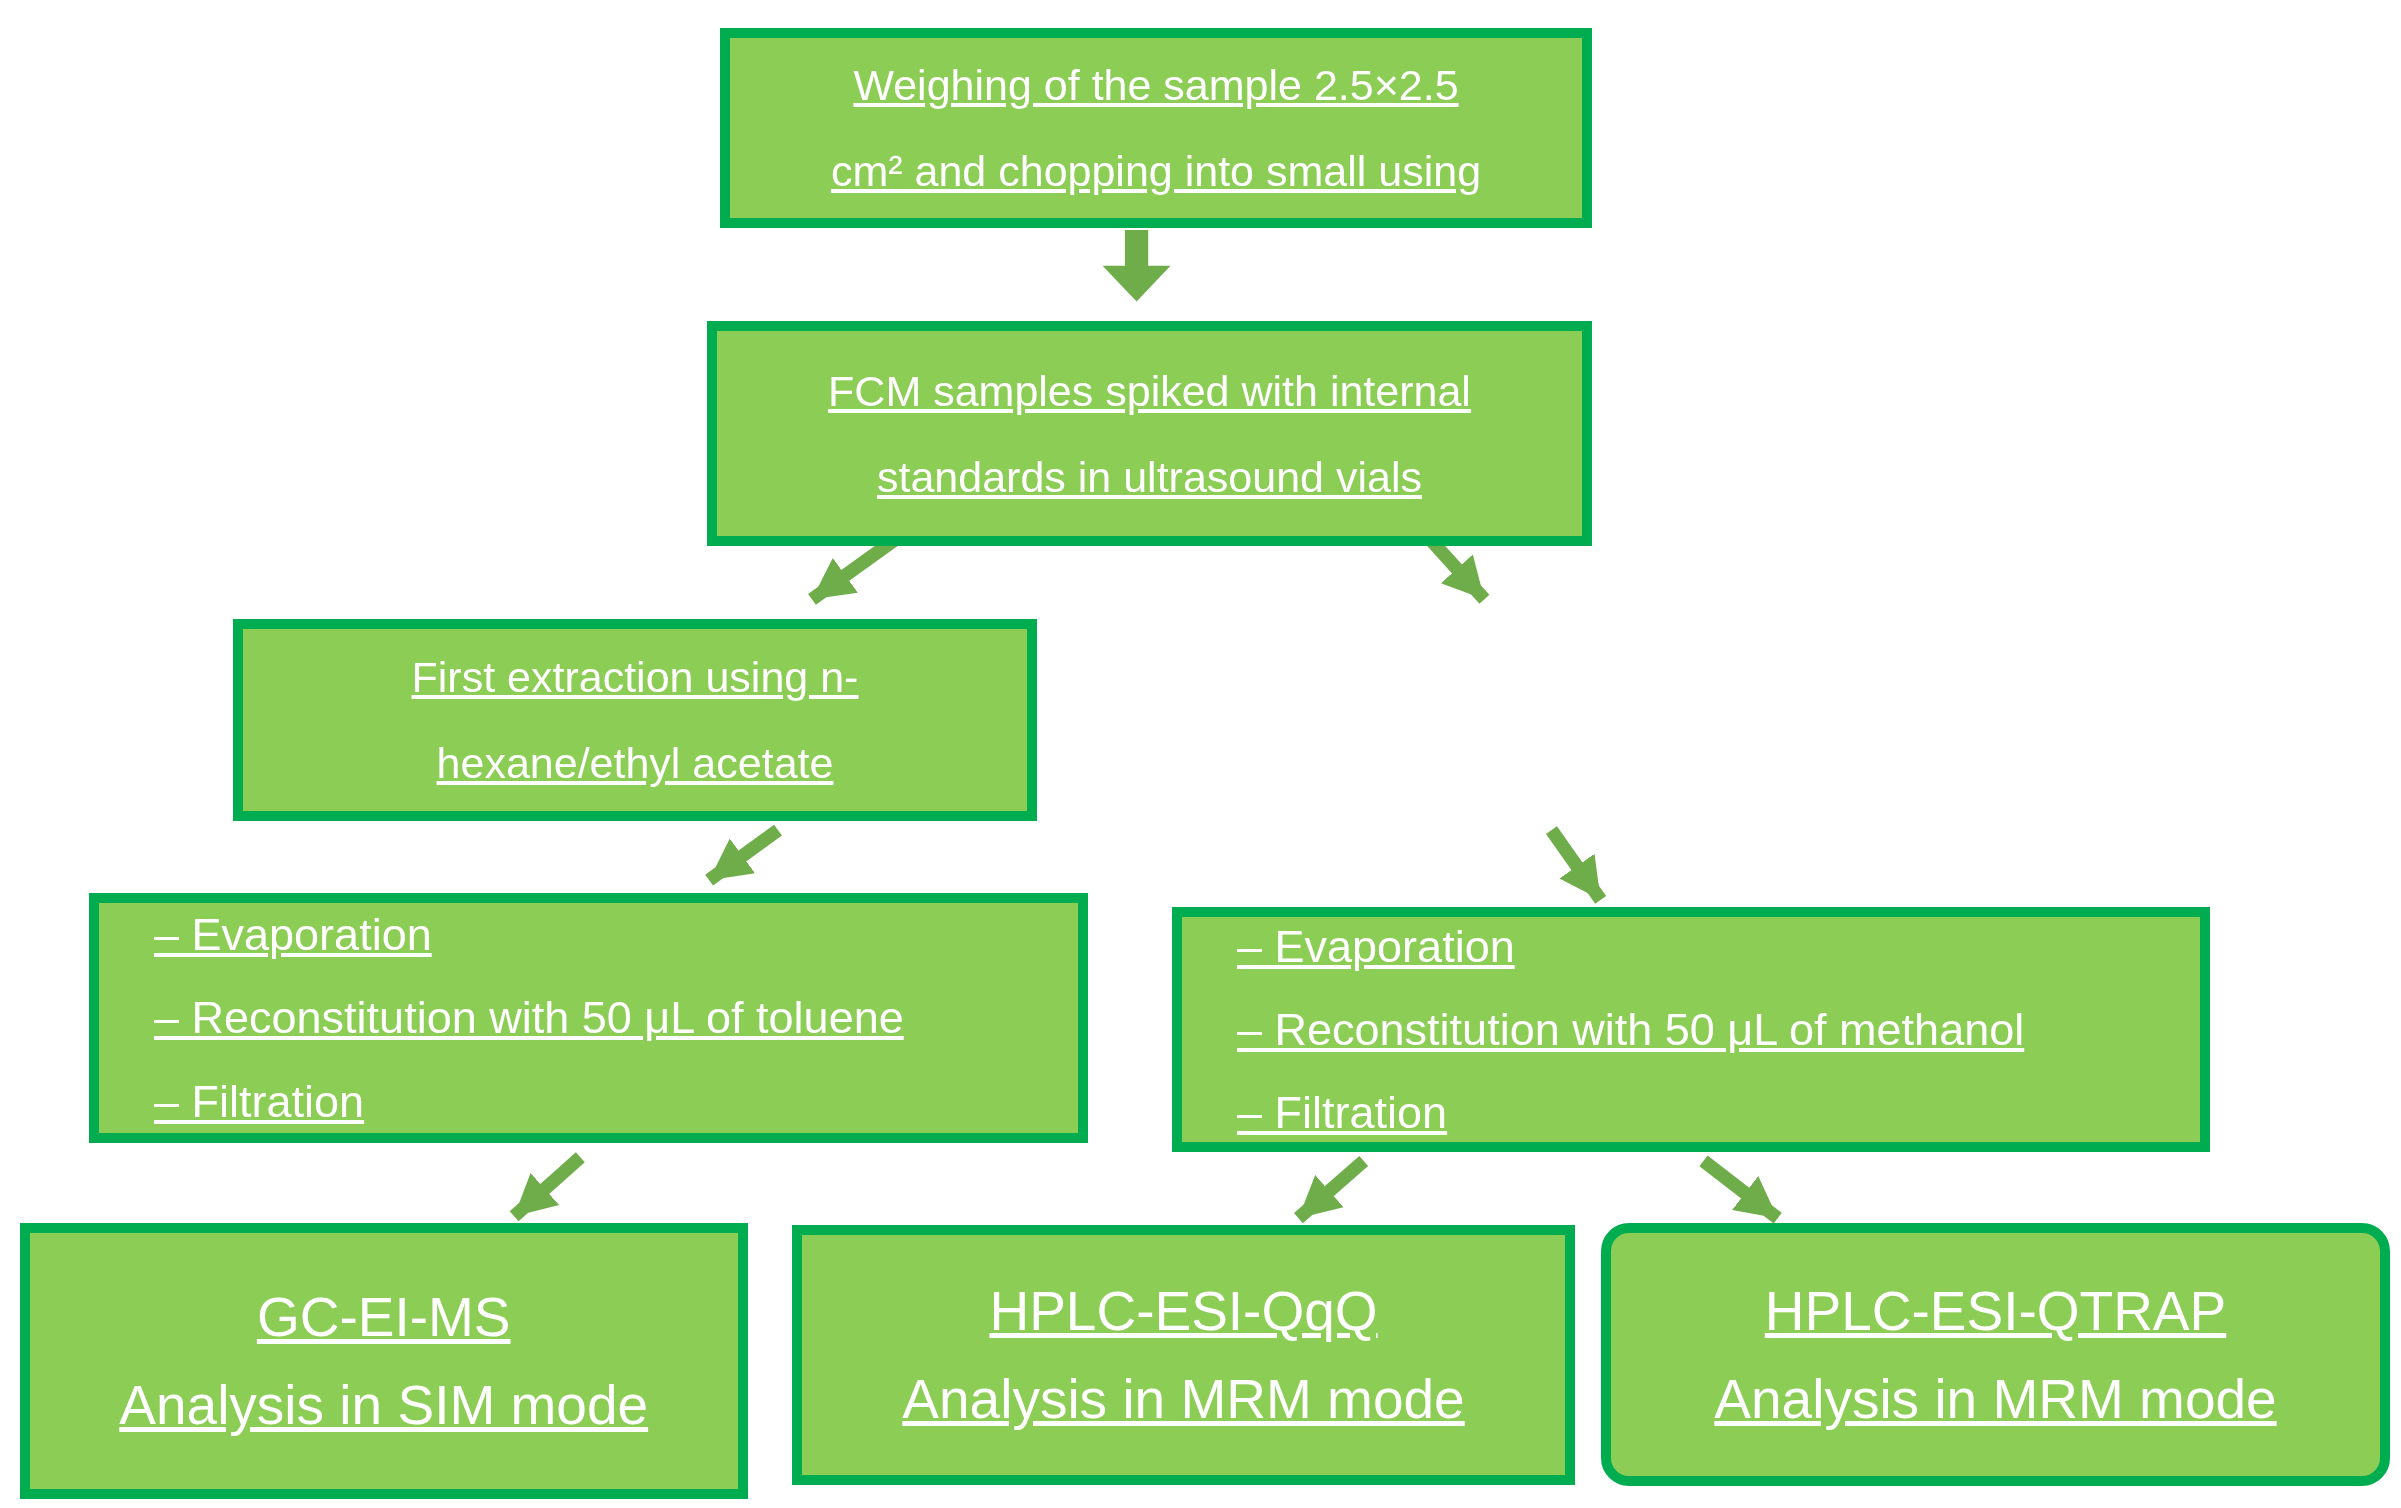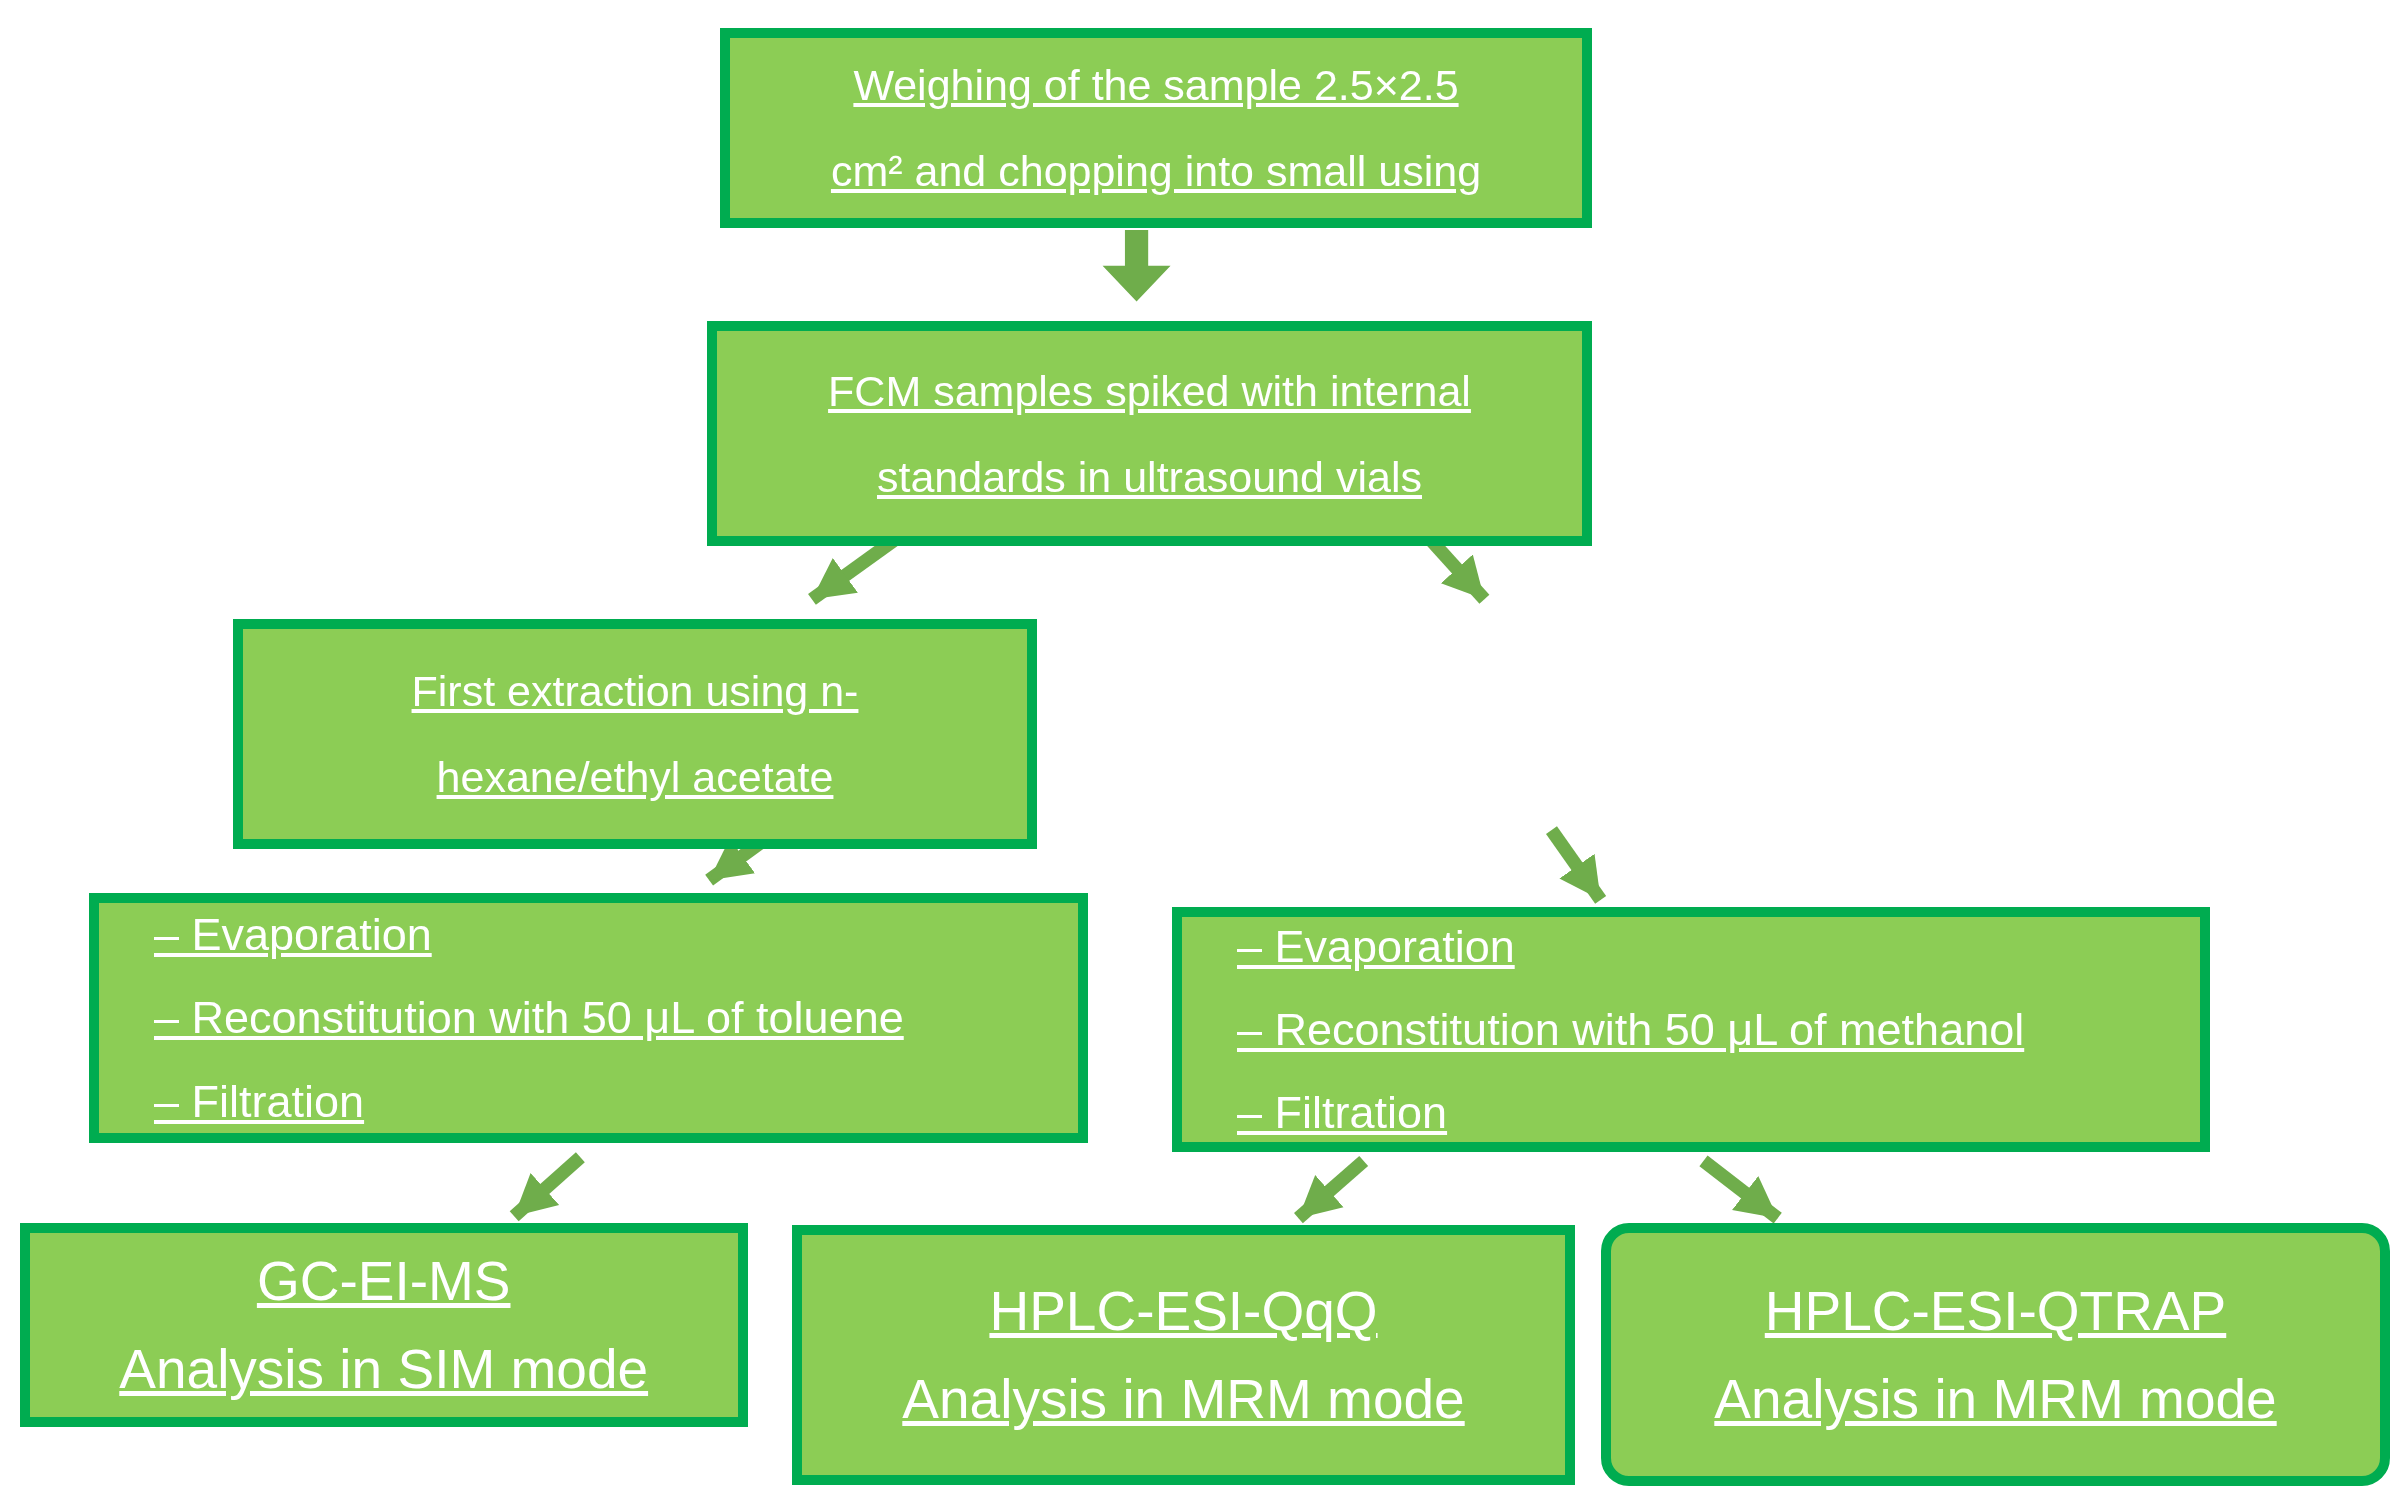--- a/index.html
+++ b/index.html
@@ -86,7 +86,7 @@
     <div class="line">standards in ultrasound vials</div>
   </div>
 
-  <div class="node mid" style="left:233px; top:619px; width:804px; height:230px;">
+  <div class="node mid" style="left:233px; top:619px; width:804px; height:202px;">
     <div class="line">First extraction using n-</div>
     <div class="line">hexane/ethyl acetate</div>
   </div>

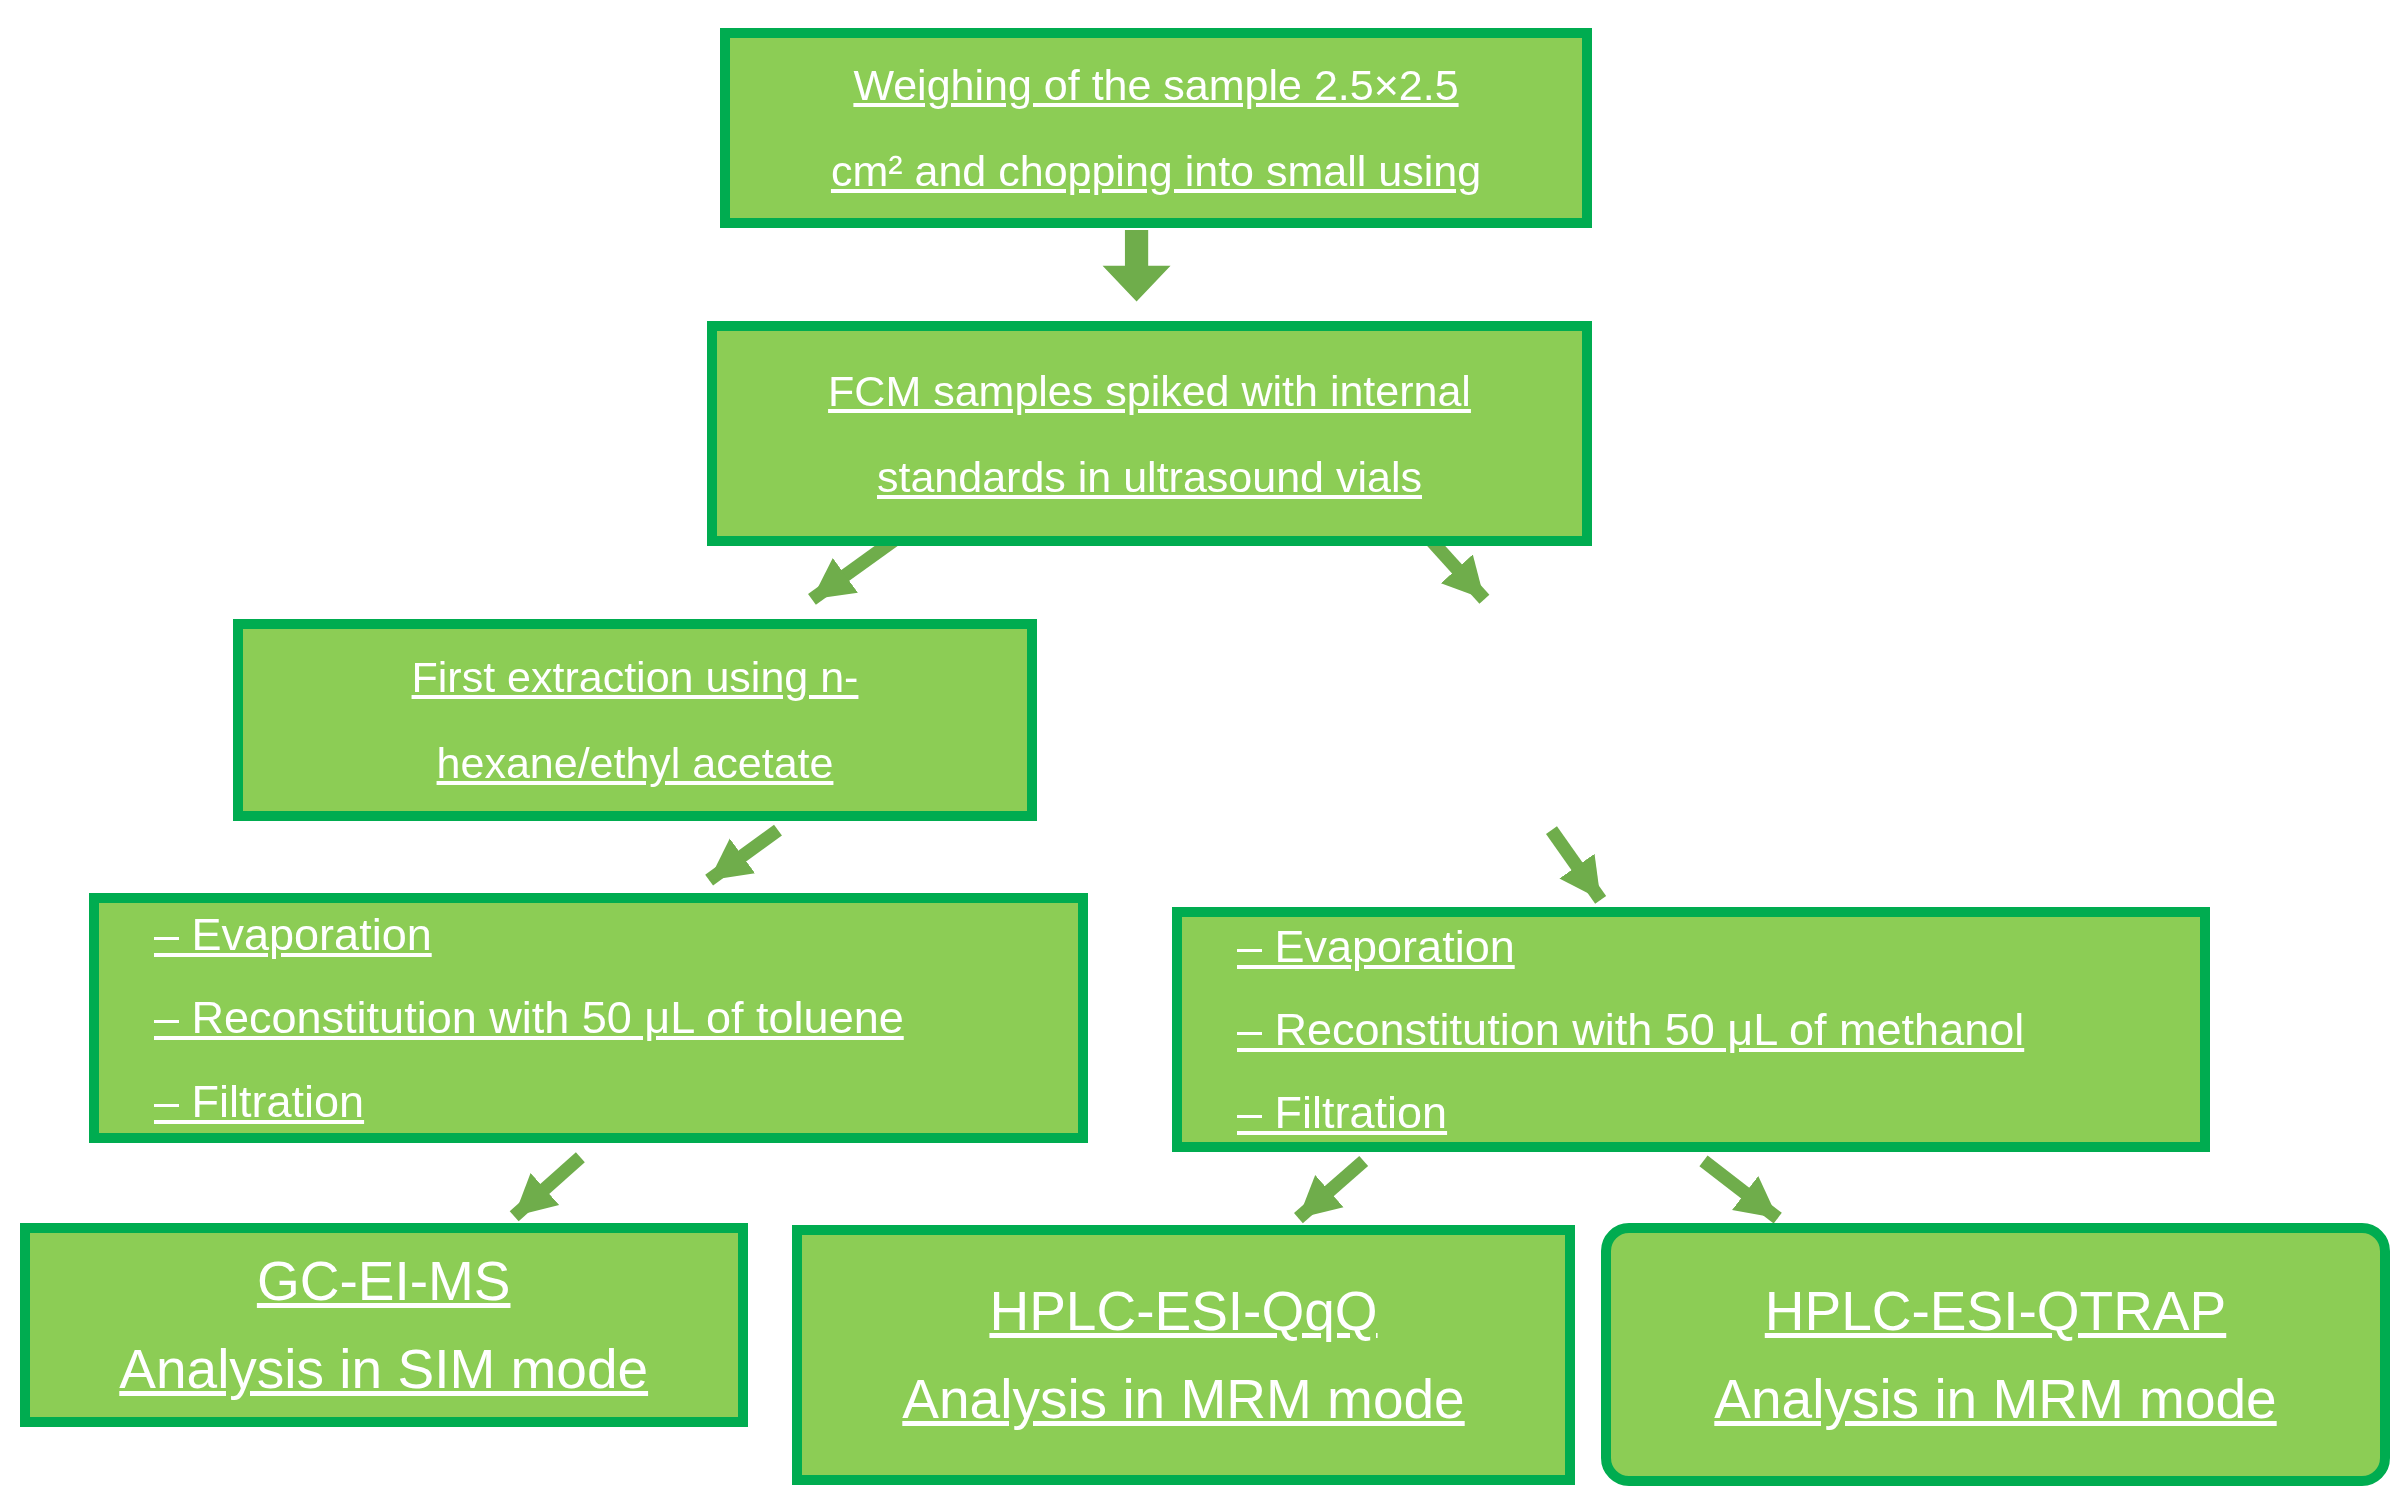--- a/index.html
+++ b/index.html
@@ -104,7 +104,7 @@
     <div class="line">– Filtration</div>
   </div>
 
-  <div class="node final" style="left:19.7px; top:1223px; width:728px; height:204px;">
+  <div class="node final" style="left:19.7px; top:1223px; width:728px; height:276px;">
     <div class="line">GC-EI-MS</div>
     <div class="line">Analysis in SIM mode</div>
   </div>

